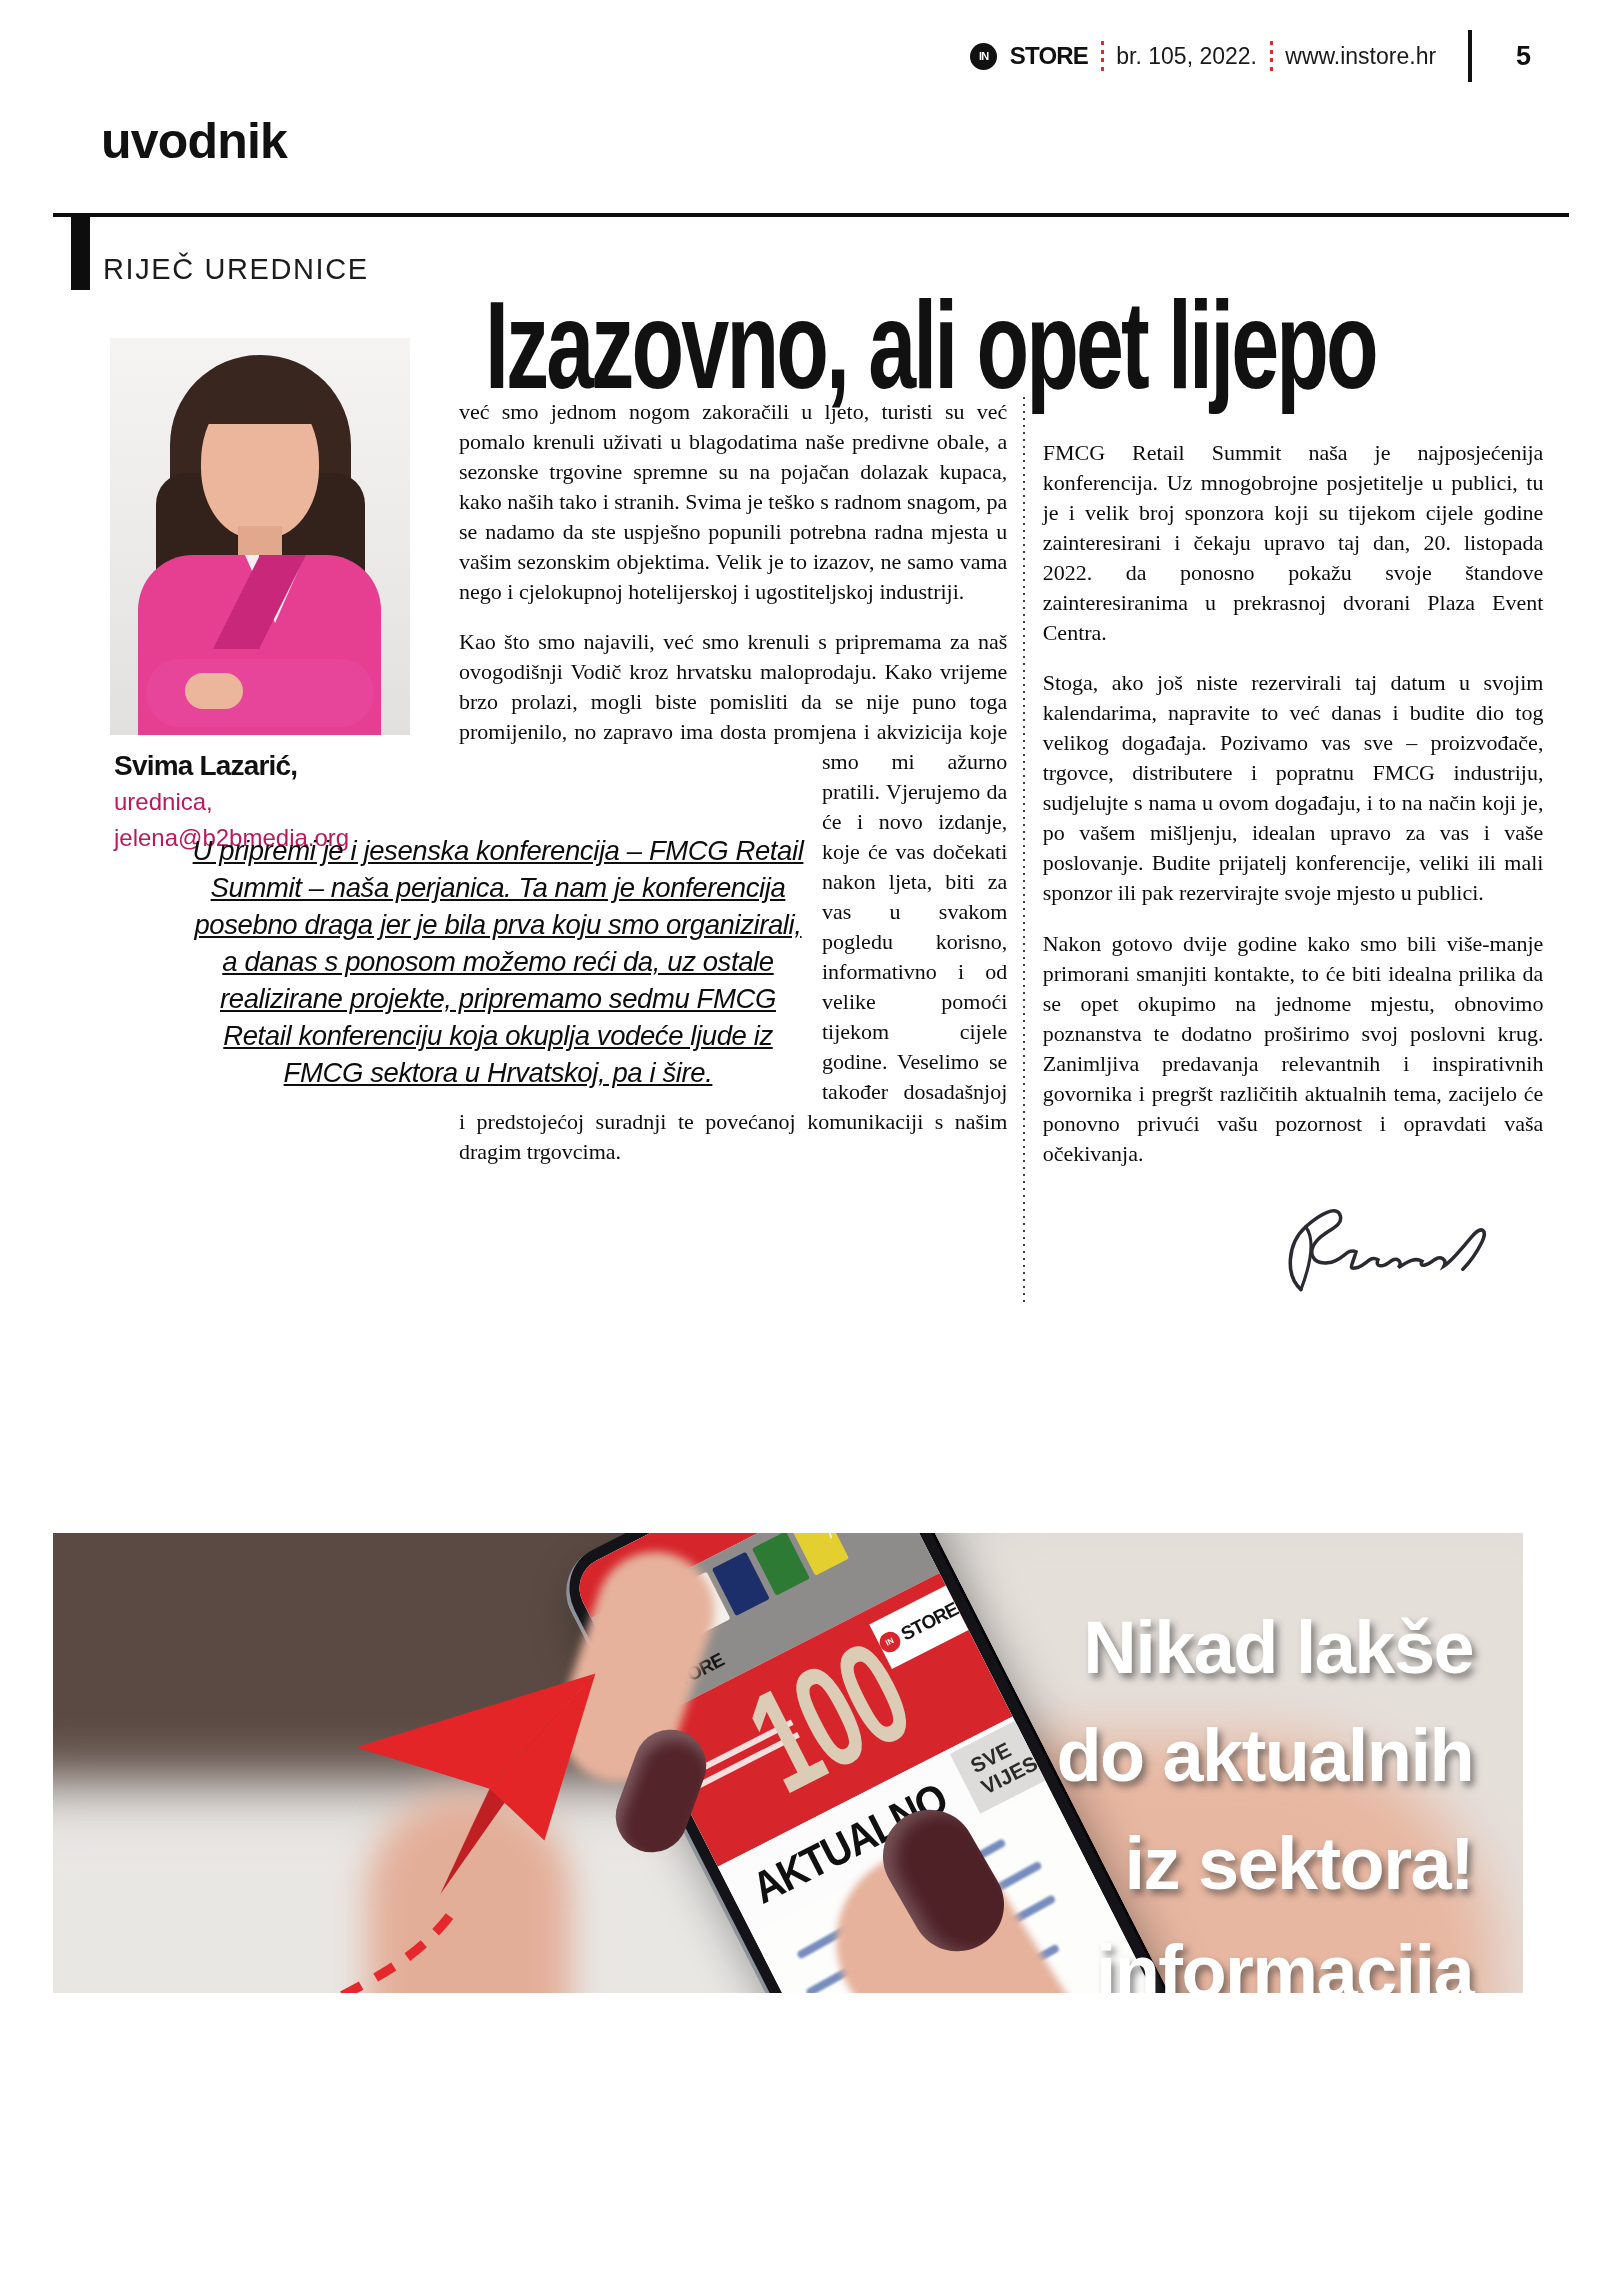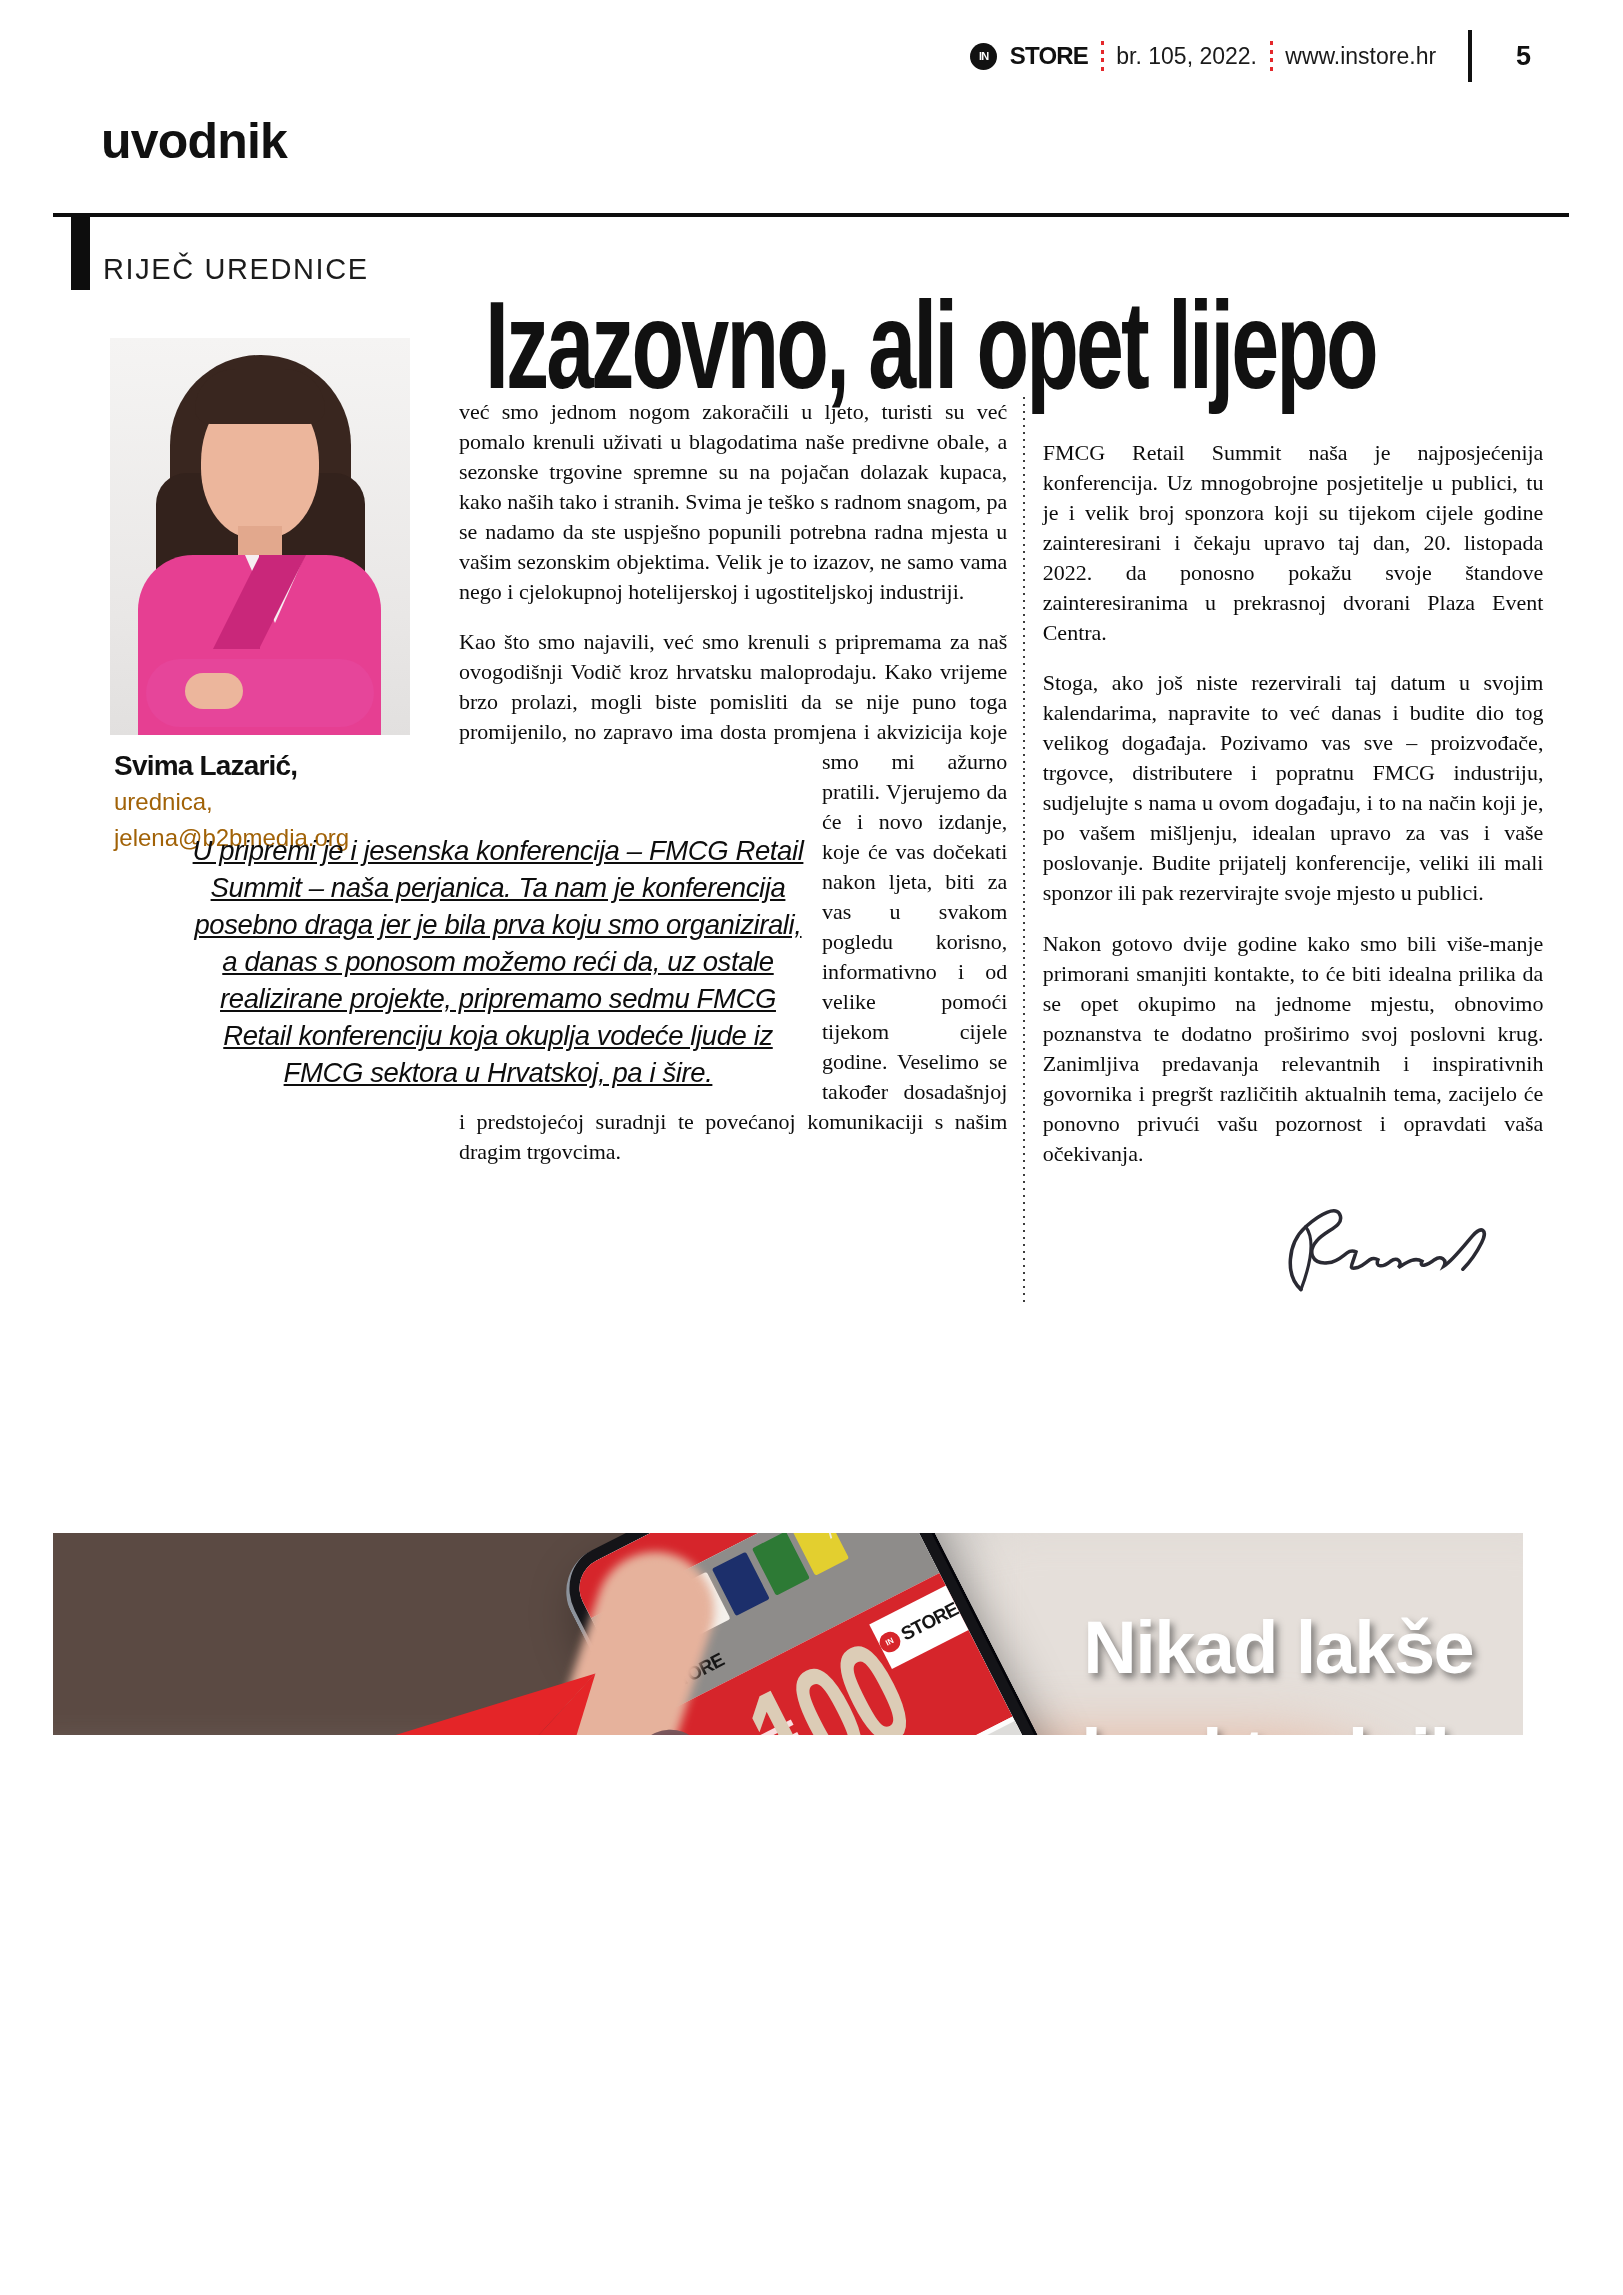--- a/index.html
+++ b/index.html
@@ -3,7 +3,7 @@
 <meta charset="utf-8">
 <style>
   html,body{margin:0;padding:0;background:#ffffff;}
-  .page{position:relative;width:1623px;height:1735px;background:#fff;overflow:hidden;
+  .page{position:relative;width:1623px;height:1993px;background:#fff;overflow:hidden;
         font-family:"Liberation Sans",sans-serif;color:#111;}
   
   .tophead{position:absolute;top:30px;right:92px;display:flex;align-items:center;gap:12.6px;}

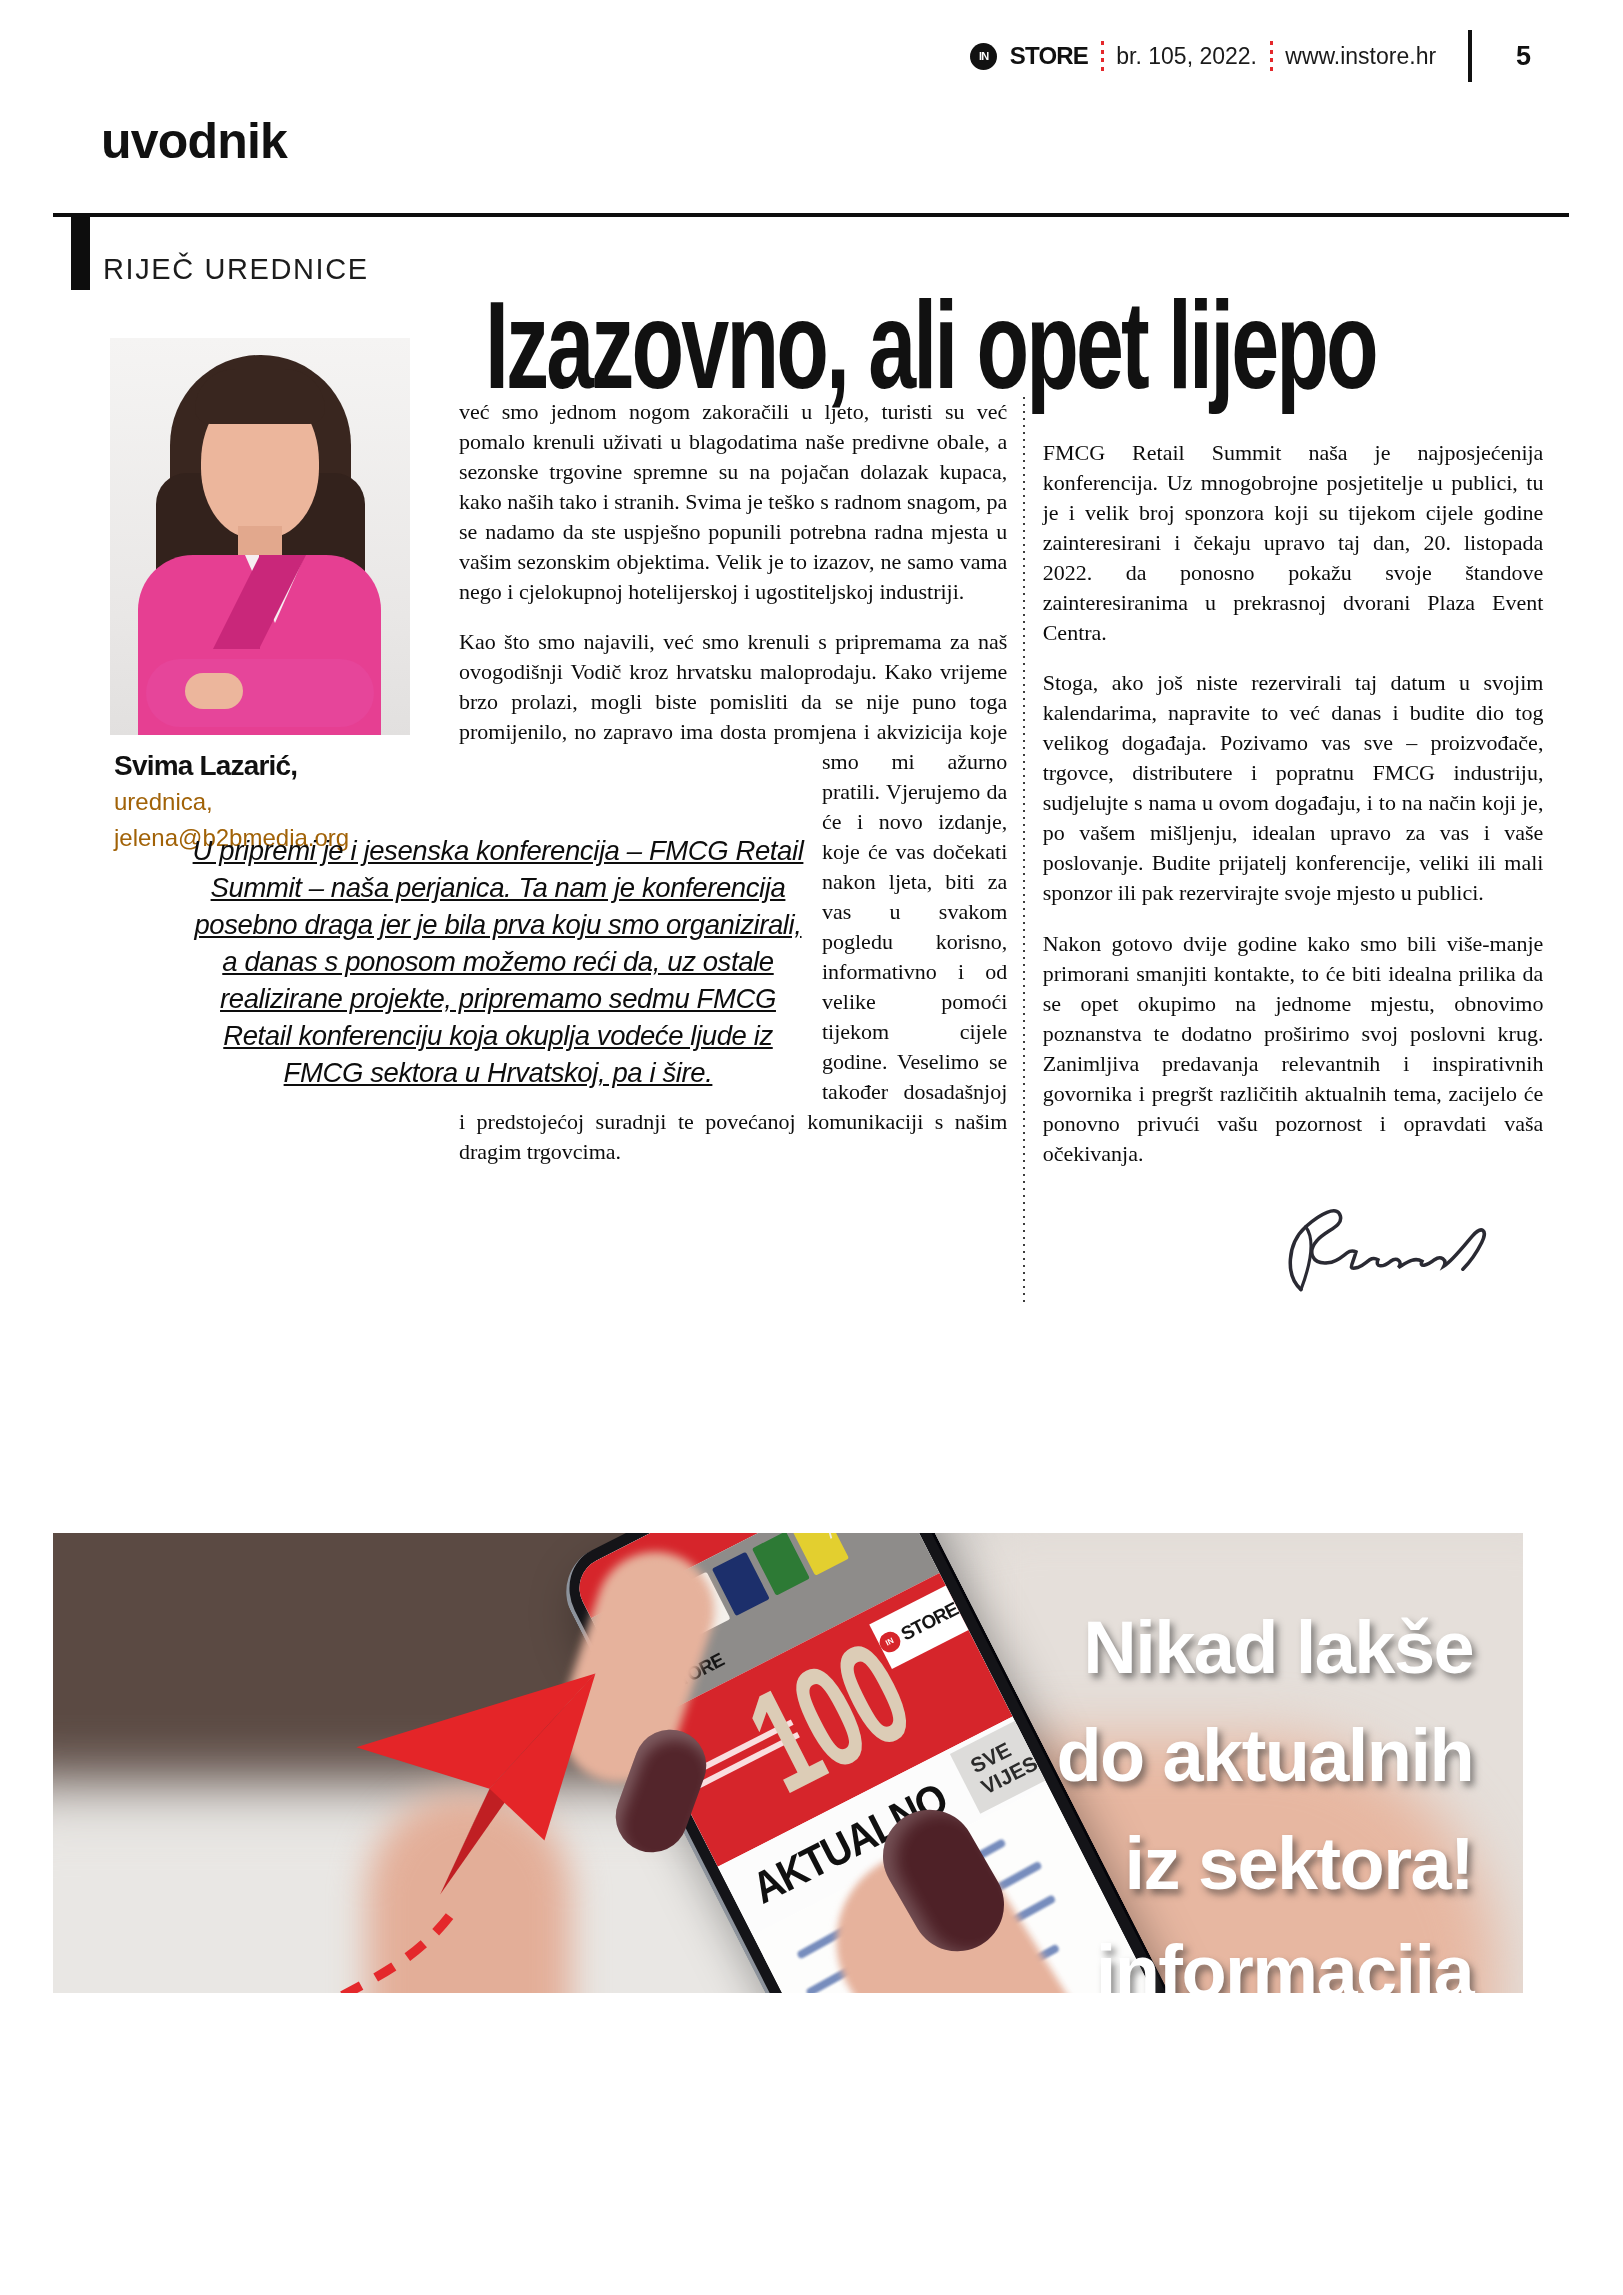--- a/index.html
+++ b/index.html
@@ -40,7 +40,7 @@
   .hand{position:absolute;left:47px;top:118px;width:58px;height:36px;background:#ecb69c;border-radius:19px;}
   .caption{position:absolute;left:114px;top:748px;line-height:36px;}
   .caption .name{font-weight:bold;font-size:28px;letter-spacing:-0.8px;}
-  .caption .role,.caption .email{font-size:24px;color:#a16207;}
+  .caption .role,.caption .email{font-size:24px;color:#be185d;}
   
   .article{position:absolute;left:459px;top:397px;width:1102px;display:flex;
            font-family:"Liberation Serif",serif;font-size:22px;line-height:30px;color:#0c0c0c;}

